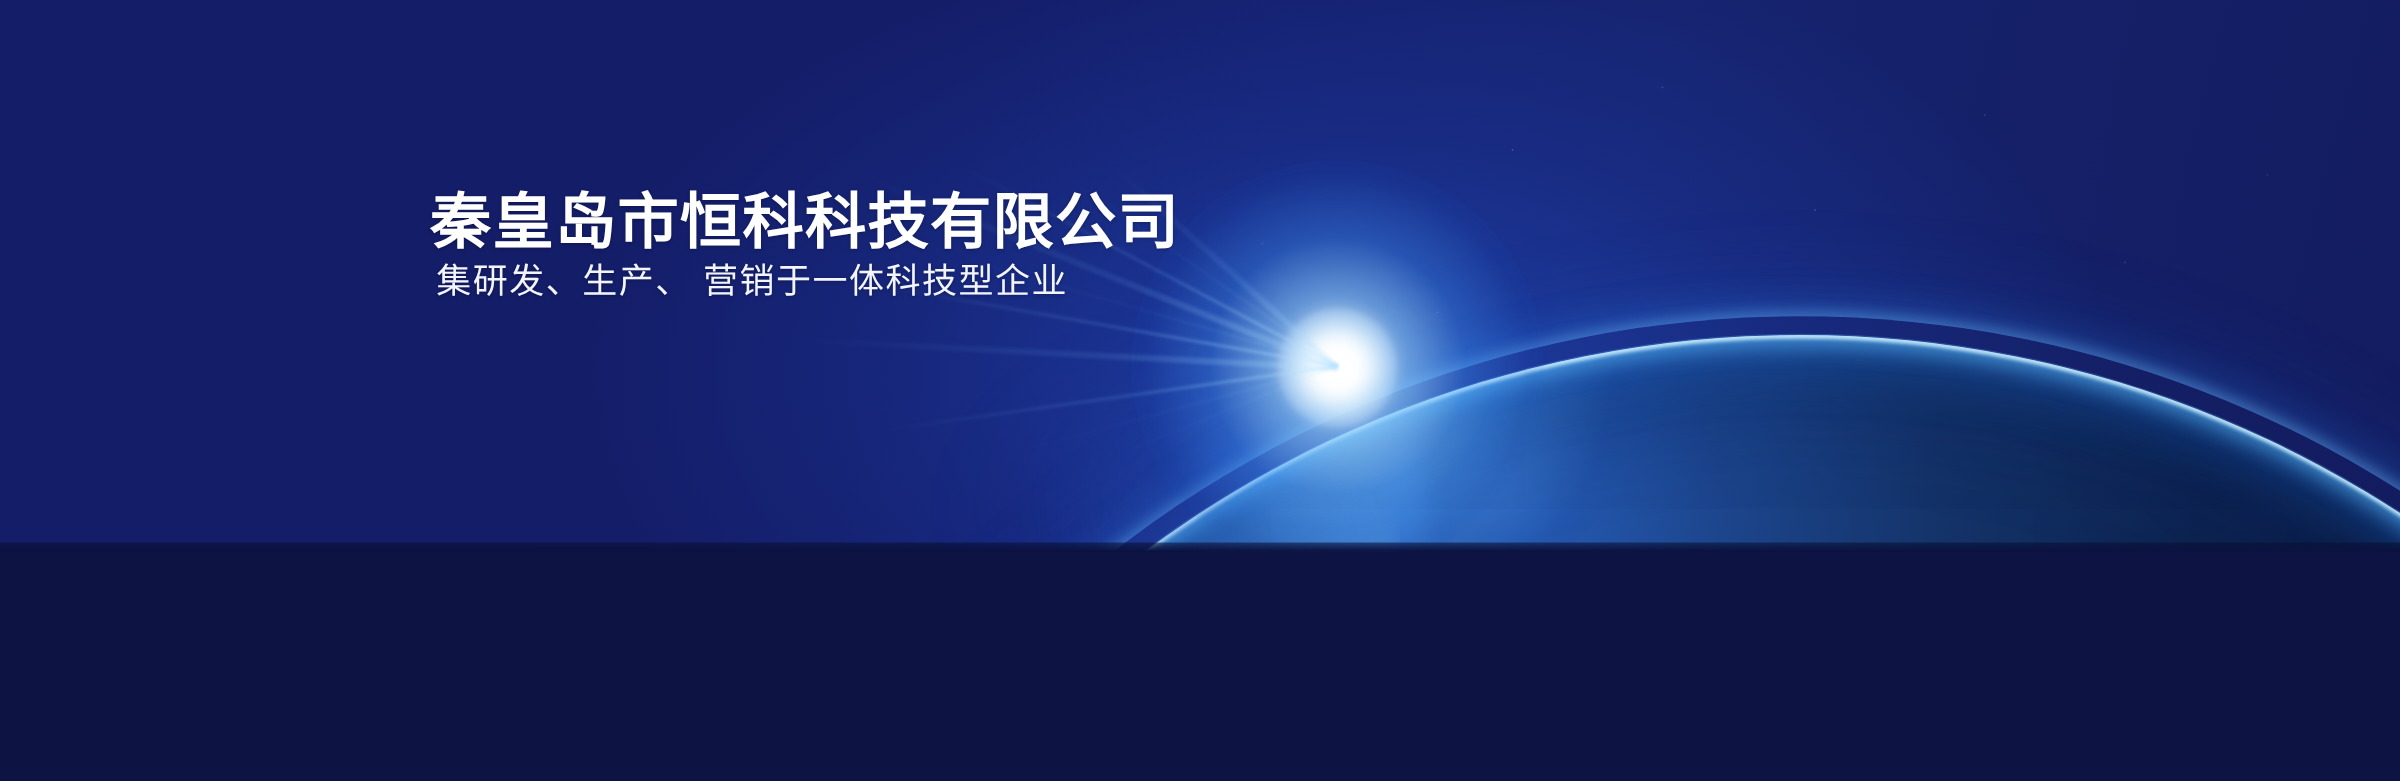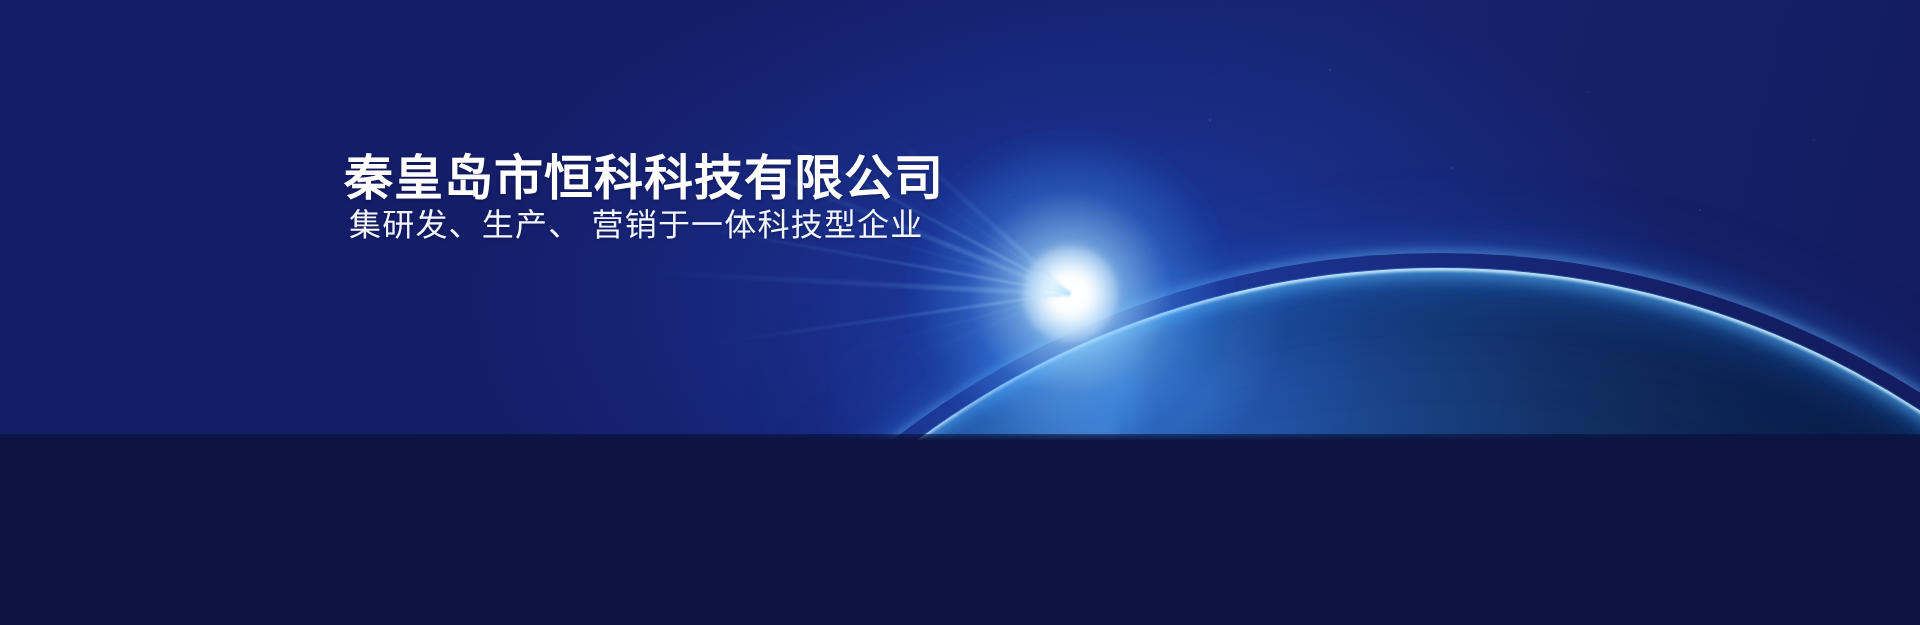--- a/index.html
+++ b/index.html
@@ -243,7 +243,7 @@
   .subline{
     margin:0;
     padding-left:5px;
-    font-size:32px;
+    font-size:28px;
     line-height:34px;
     font-weight:normal;
     color:#f2f5ff;

